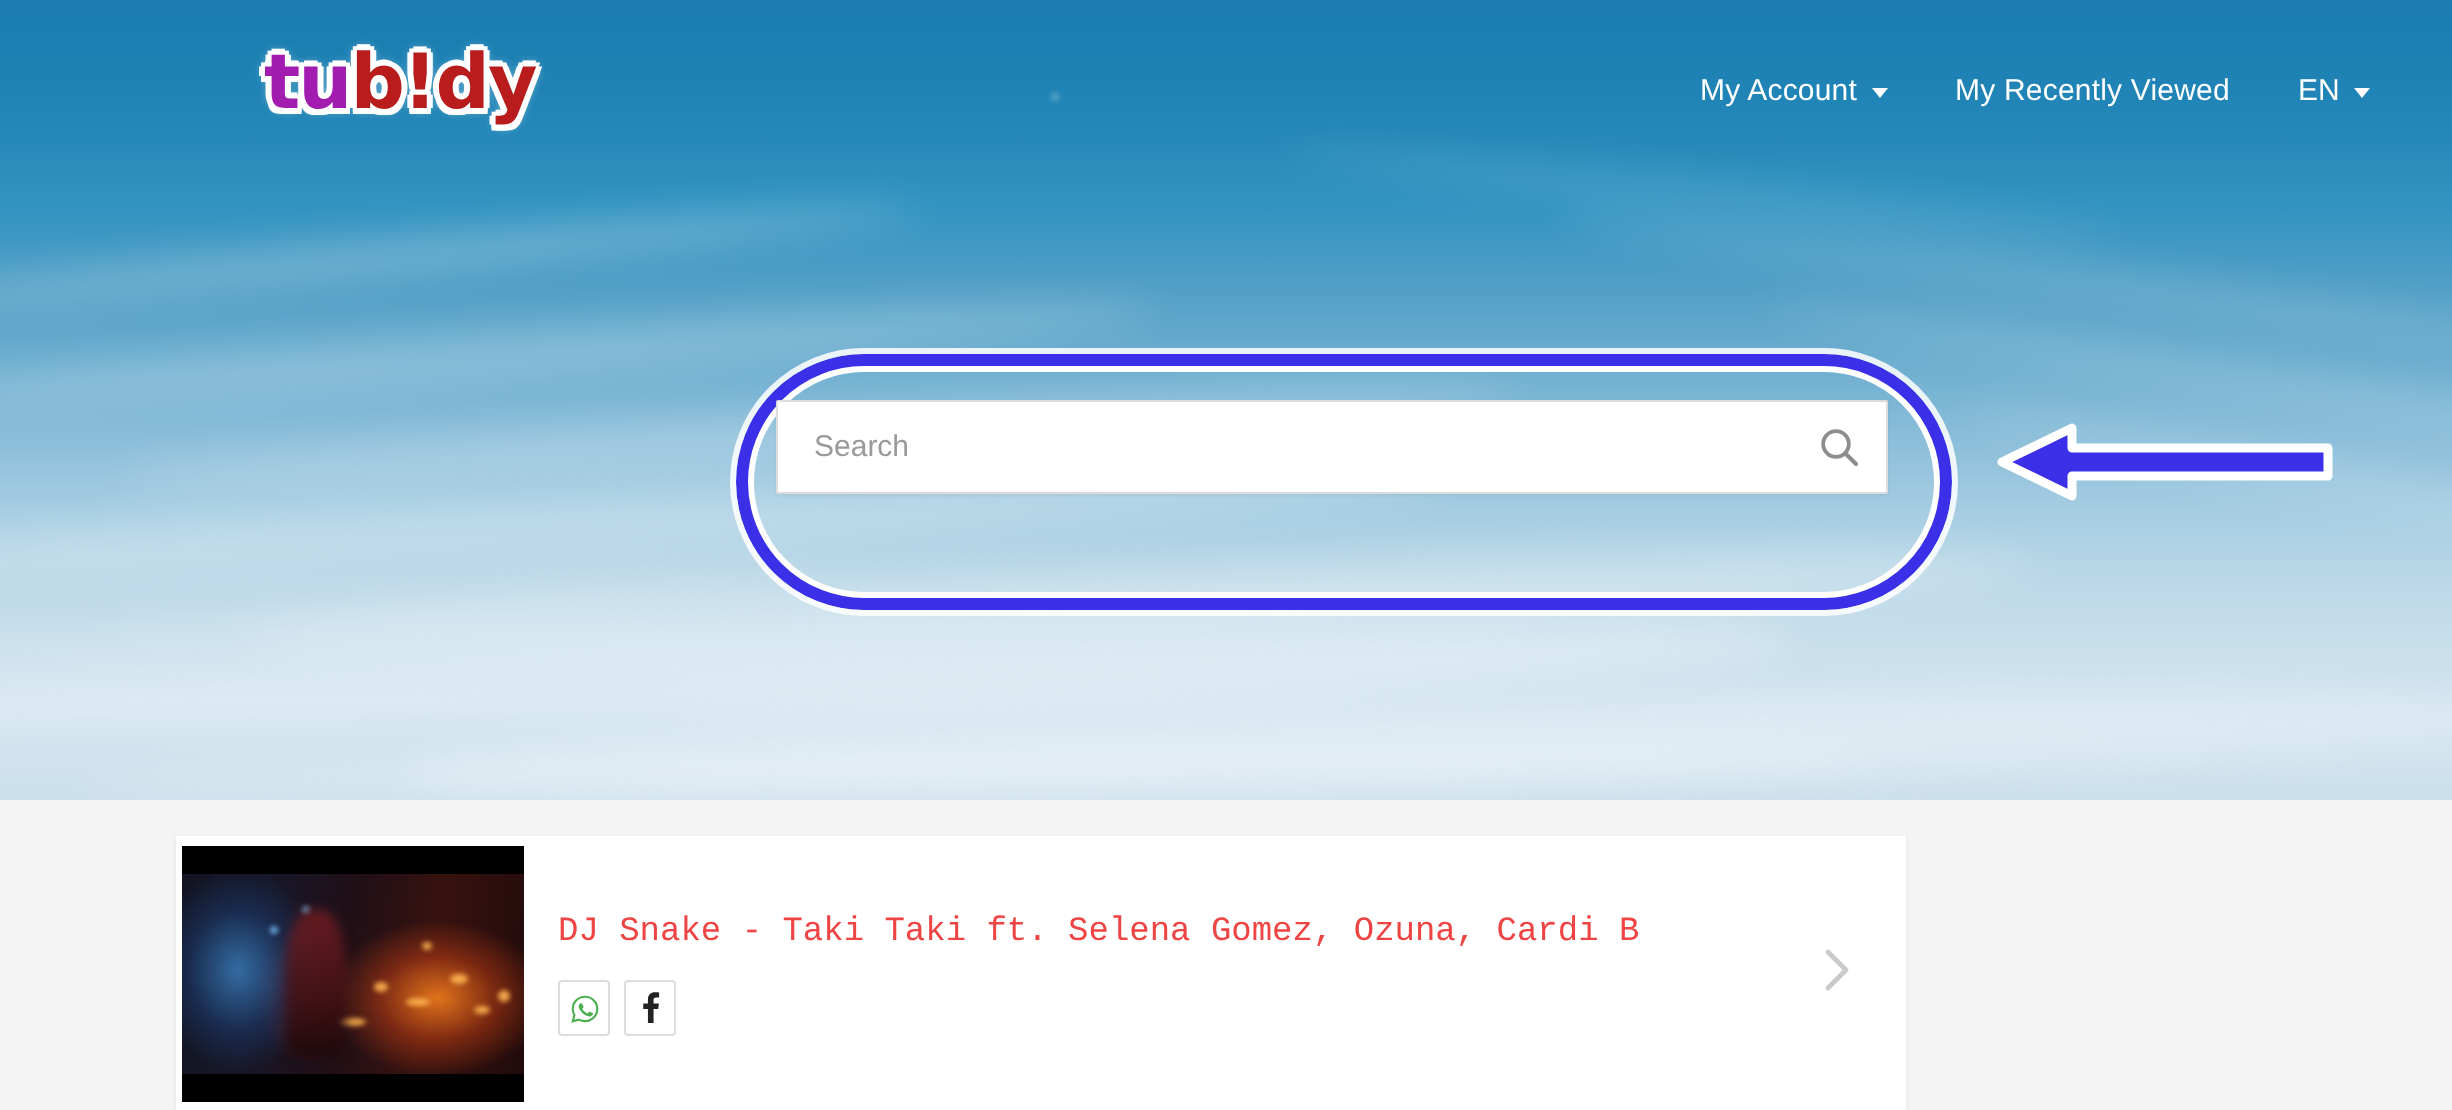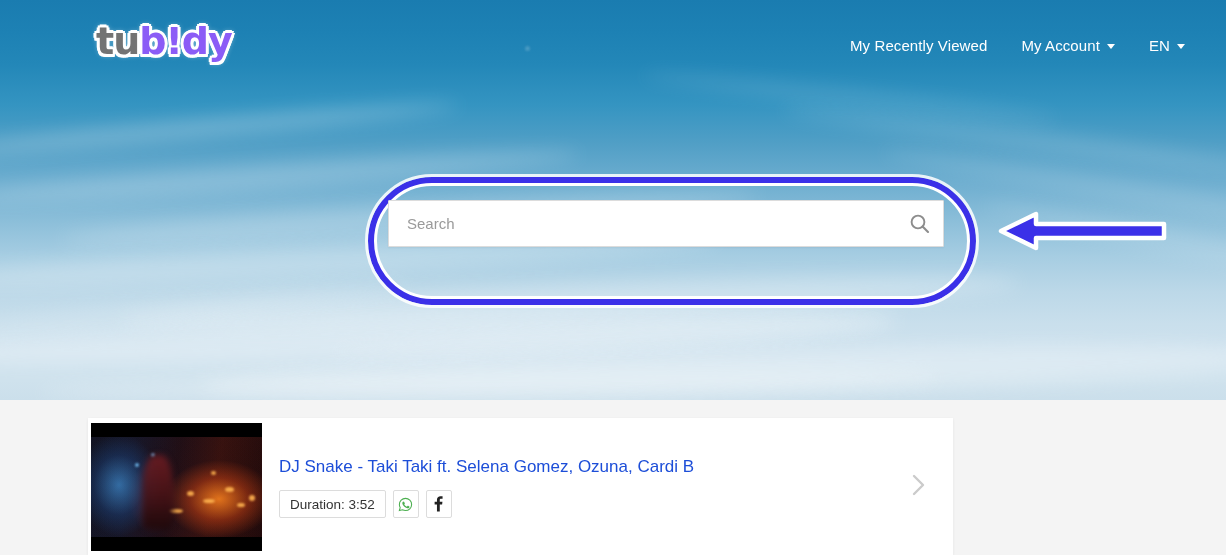--- a/index.html
+++ b/index.html
@@ -105,7 +105,7 @@
       -2px  3px 0 #fff,  2px  3px 0 #fff,
        0    0   6px rgba(255,255,255,0.95);
   }
-  .logo .lg-a { color: #737373; }
+  .logo .lg-a { color: #a21caf; margin-left: 36px; }
   .logo .lg-b { color: #8b5cf6; margin-top: 32px; }
 
   .nav {

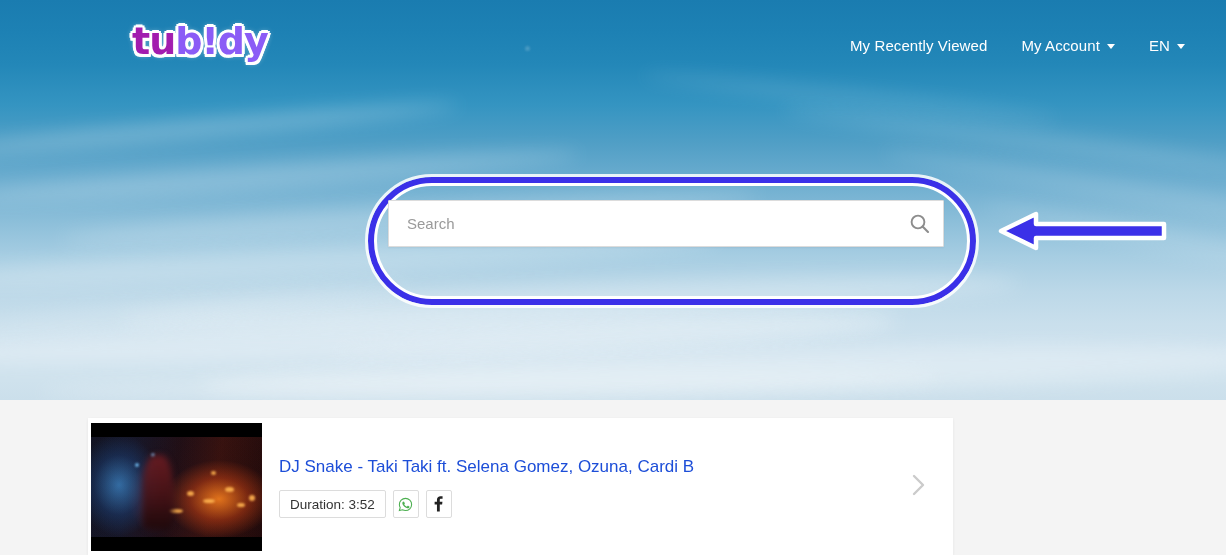--- a/index.html
+++ b/index.html
@@ -106,7 +106,7 @@
        0    0   6px rgba(255,255,255,0.95);
   }
   .logo .lg-a { color: #a21caf; margin-left: 36px; }
-  .logo .lg-b { color: #8b5cf6; margin-top: 32px; }
+  .logo .lg-b { color: #b91c1c; margin-top: 32px; }
 
   .nav {
     position: absolute;

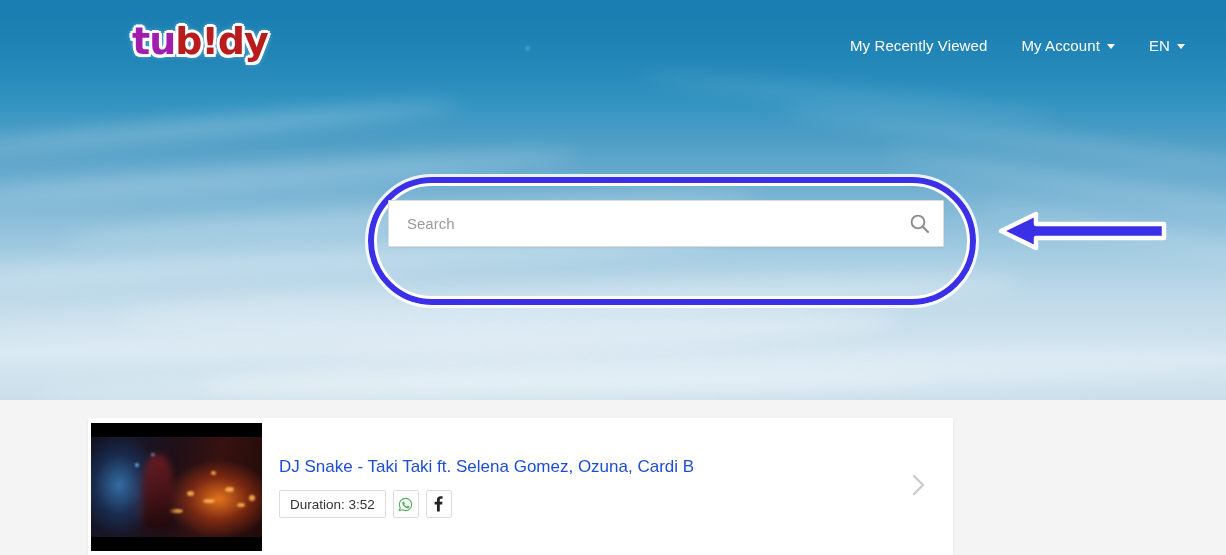--- a/index.html
+++ b/index.html
@@ -345,11 +345,11 @@
 
     <nav class="nav">
       <a href="#">
-        <span>My Recently Viewed</span>
+        <span>My Account</span>
+        <span class="caret"></span>
       </a>
       <a href="#">
-        <span>My Account</span>
-        <span class="caret"></span>
+        <span>My Recently Viewed</span>
       </a>
       <a href="#">
         <span>EN</span>

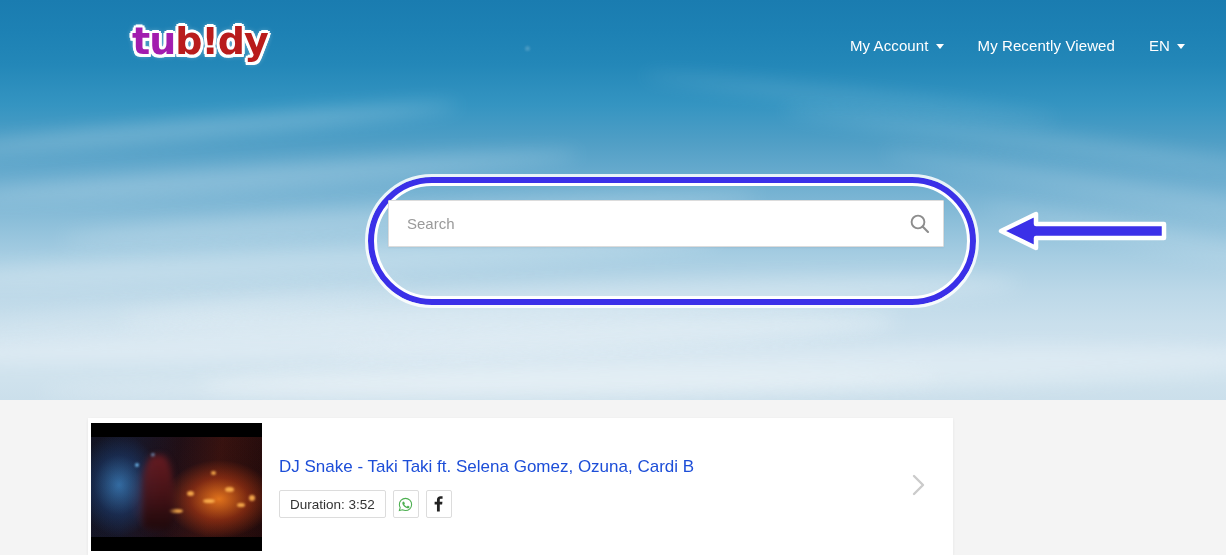--- a/index.html
+++ b/index.html
@@ -277,10 +277,11 @@
   }
   .result-title {
     font-size: 17px;
-    color: #1d4ed8;
+    color: #ef4444;
     font-weight: normal;
     line-height: 1.3;
     white-space: nowrap;
+    font-family: Liberation Mono, monospace;
   }
   .meta-row {
     margin-top: 12px;

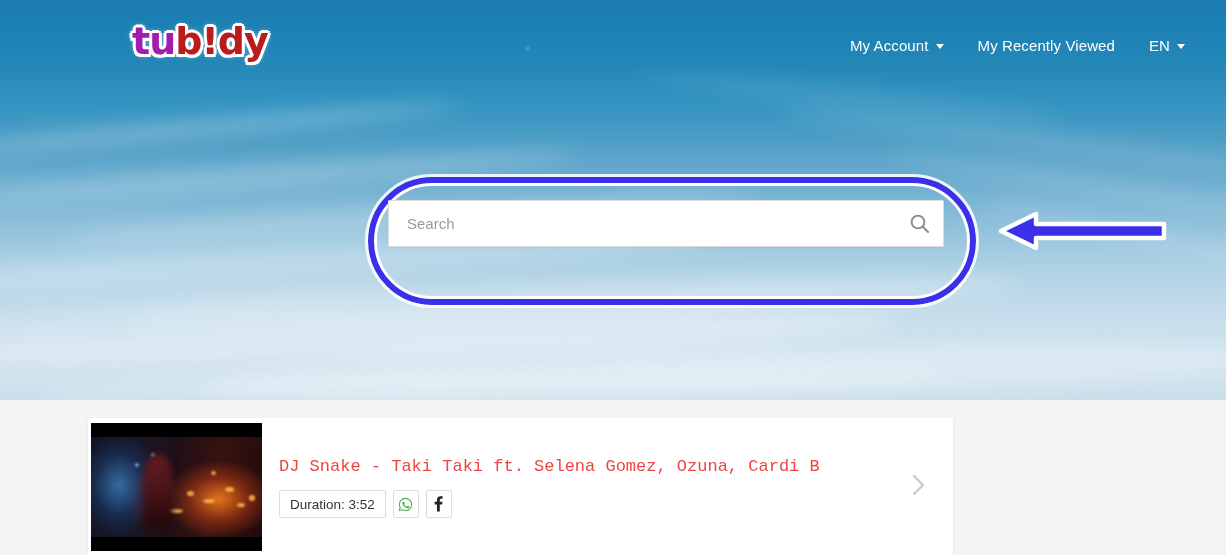--- a/index.html
+++ b/index.html
@@ -397,7 +397,6 @@
         <div class="result-title">DJ Snake - Taki Taki ft. Selena Gomez, Ozuna, Cardi B</div>
 
         <div class="meta-row">
-          <span class="chip">Duration: 3:52</span>
 
           <span class="chip chip-icon">
             <svg width="15" height="15" viewBox="0 0 24 24">

